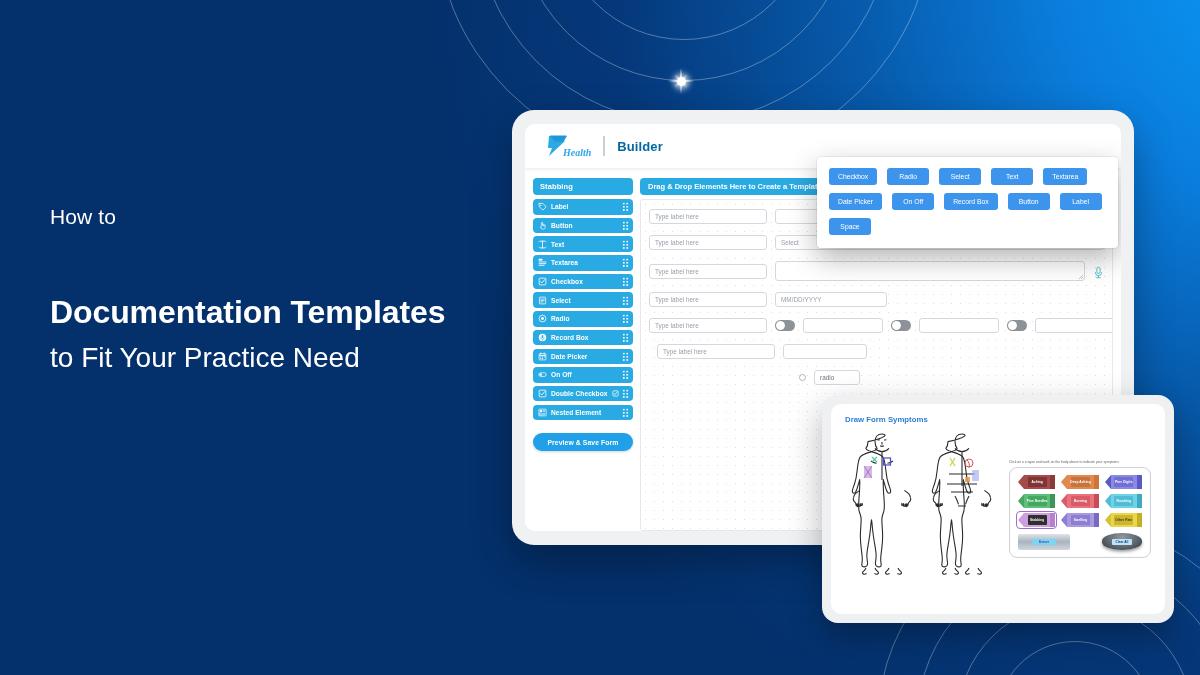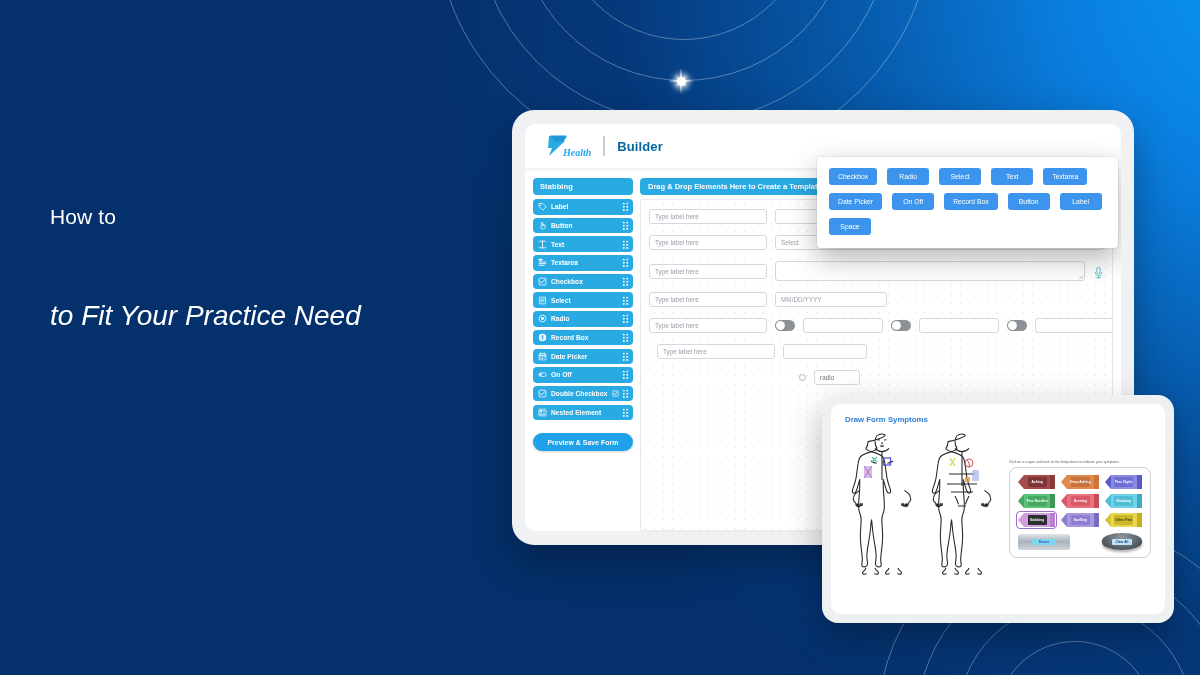--- a/index.html
+++ b/index.html
@@ -241,6 +241,7 @@
   <div id="kicker">How to</div>
   <h1 id="title-main">
     <br>
+    <span>Documentation Templates</span>
   </h1>
   <div id="title-sub">to Fit Your Practice Need</div>
 </div>

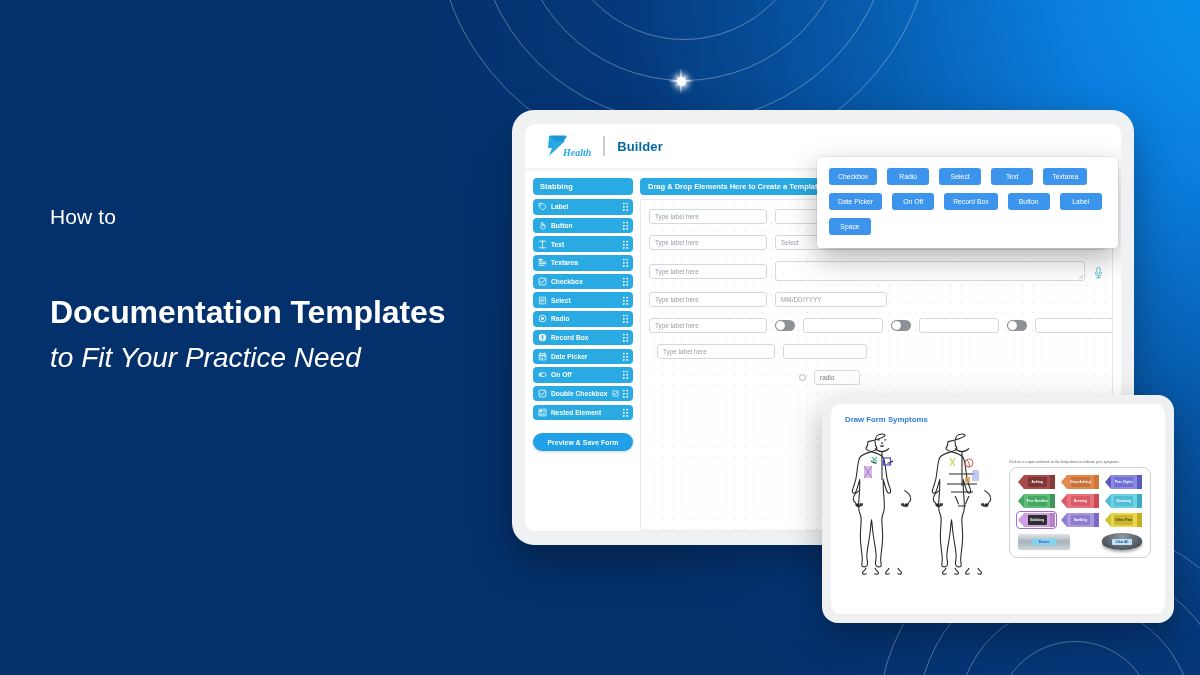--- a/index.html
+++ b/index.html
@@ -49,7 +49,7 @@
     font-size:32px; font-weight:700; line-height:1.29; margin-top:22px;
     letter-spacing:-.1px;
   }
-  #title-sub { font-size:28px; font-weight:400; line-height:1.3; margin-top:6px;font-style:italic; }
+  #title-sub { font-size:28px; font-weight:400; line-height:1.3; margin-top:6px; }
 
   
   #tablet {

